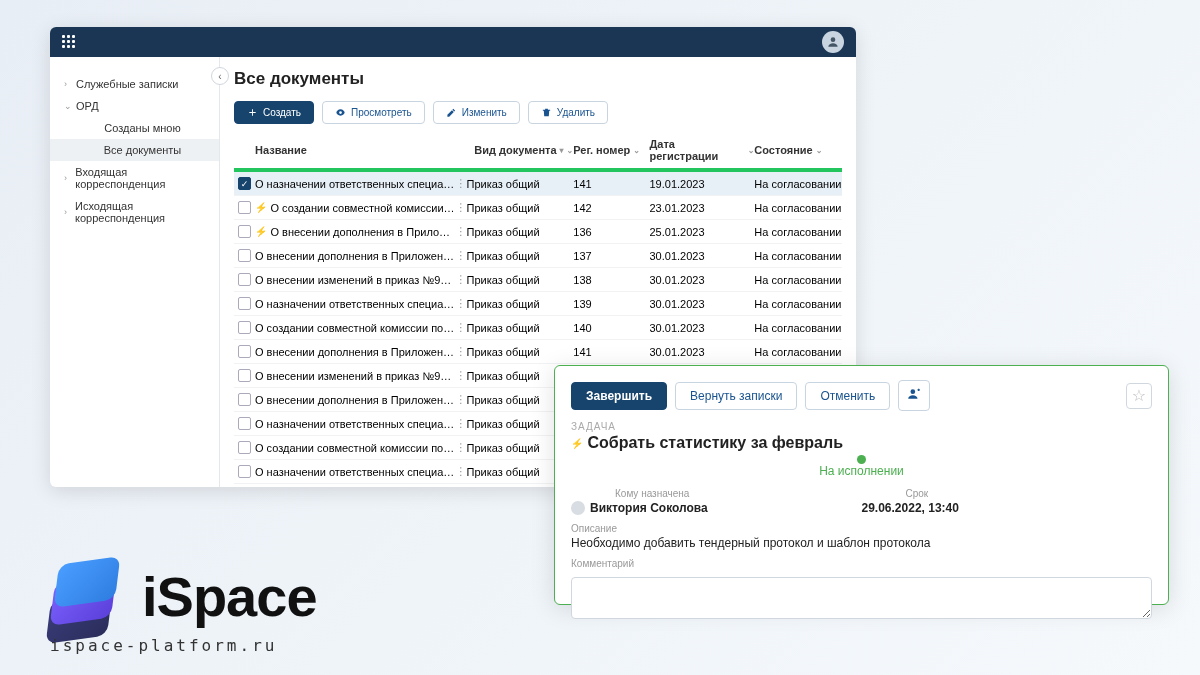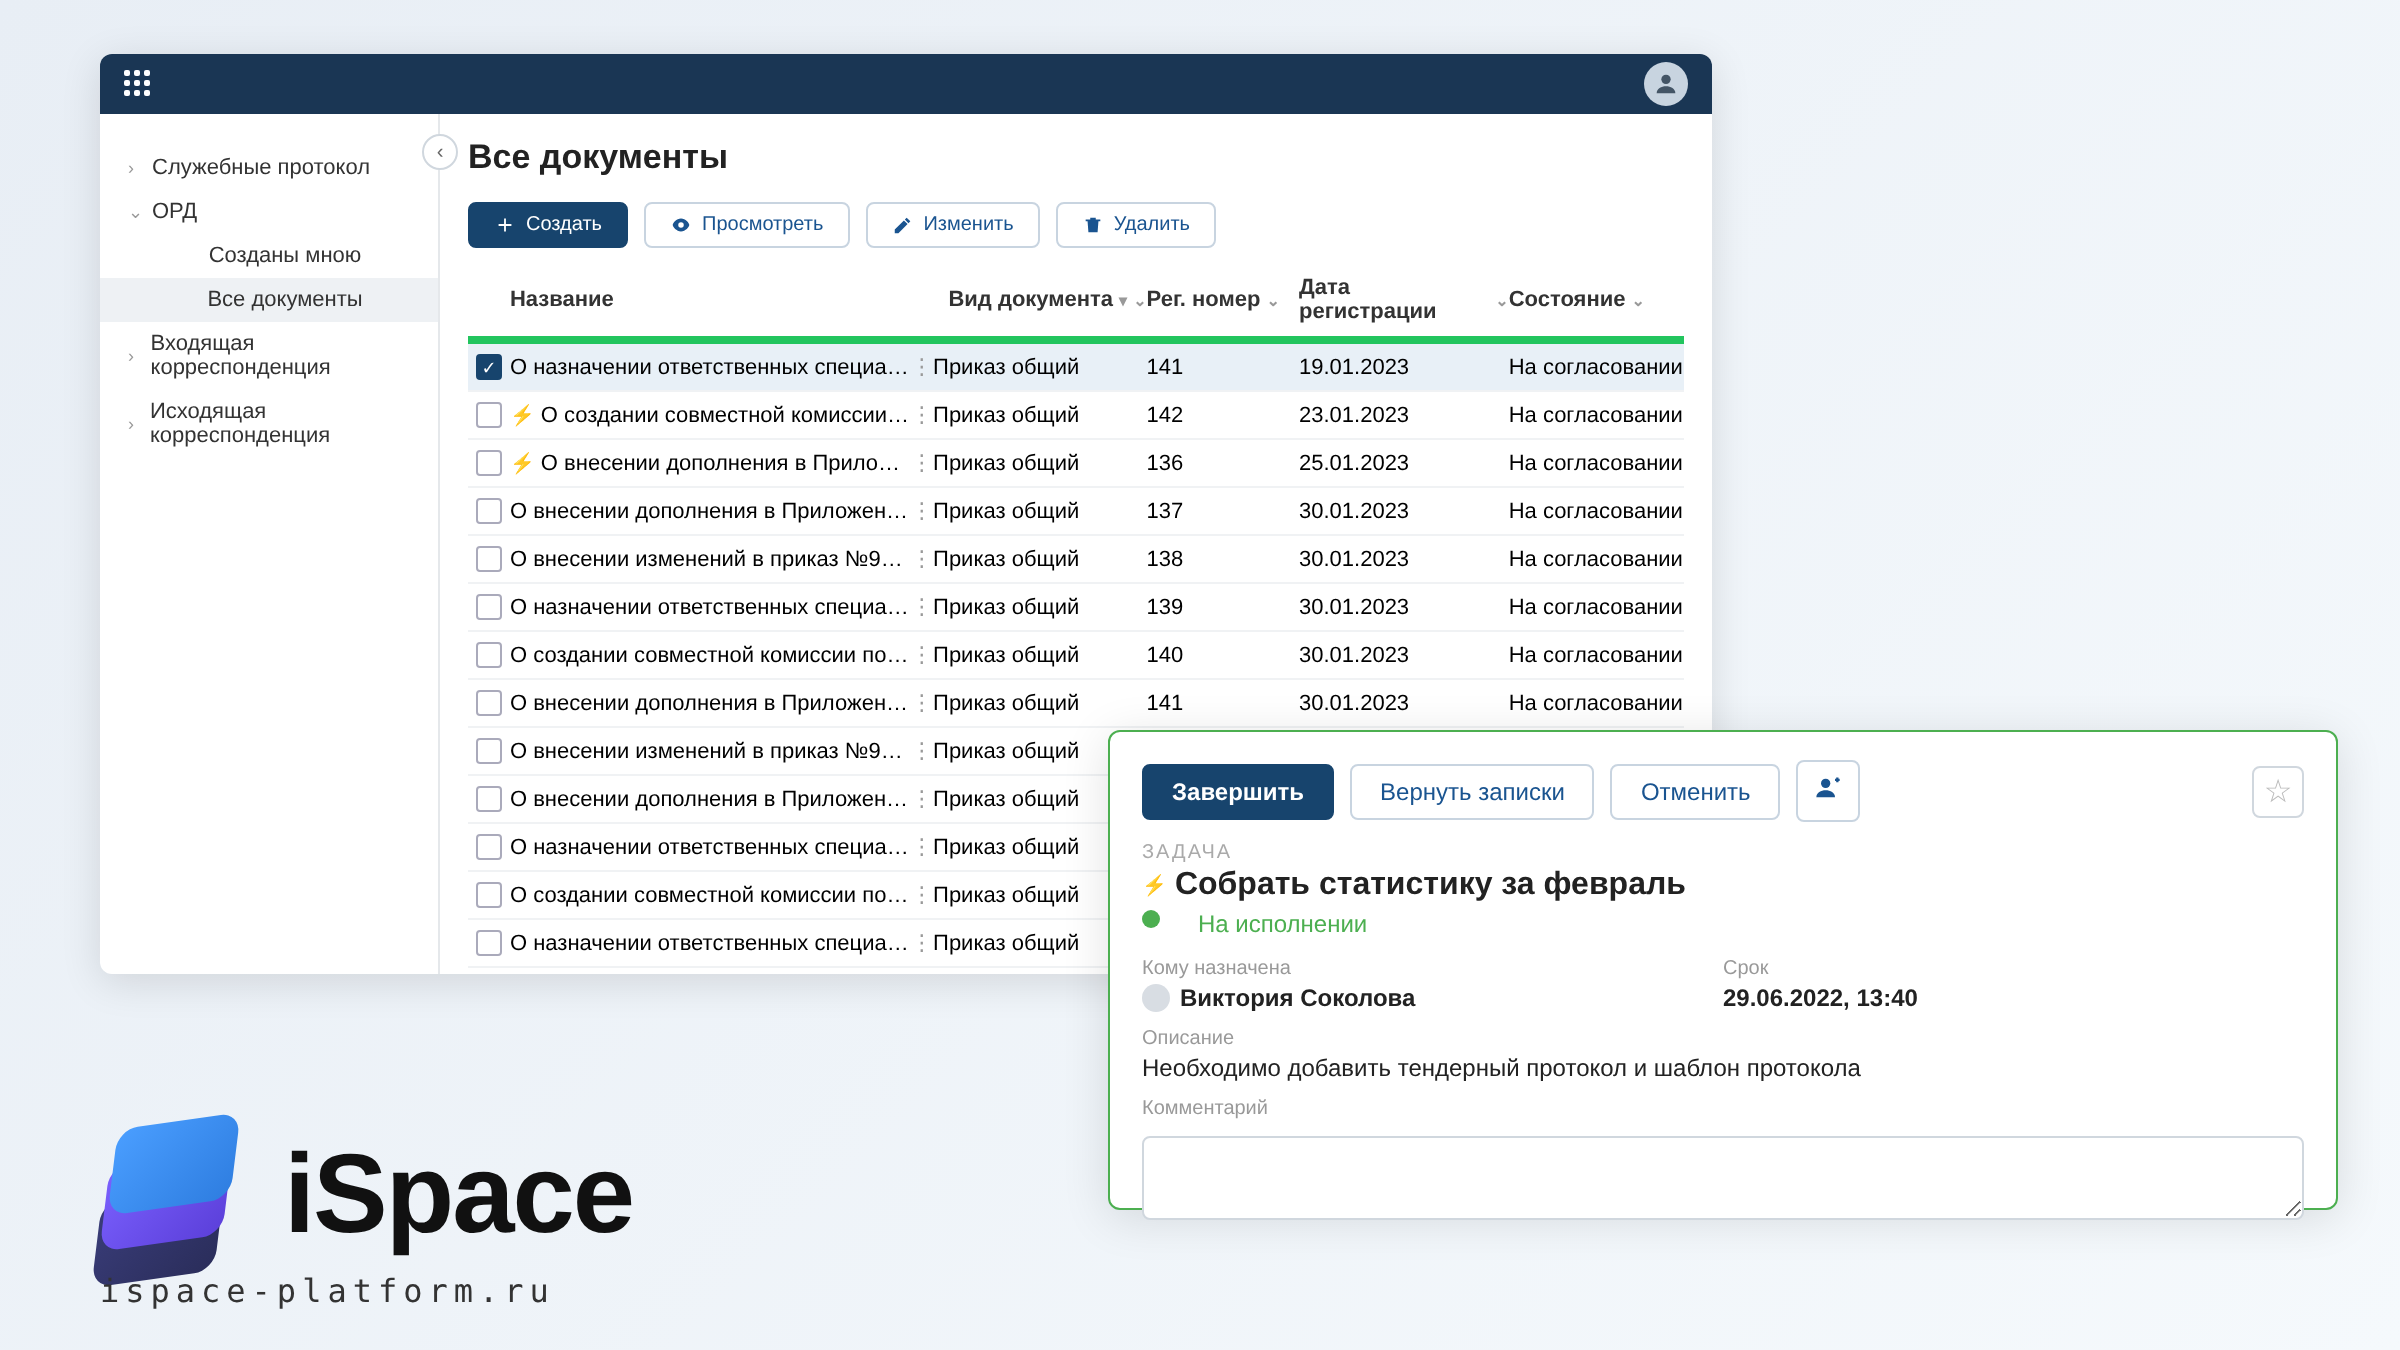--- a/index.html
+++ b/index.html
@@ -109,7 +109,7 @@
       <div class="tree" id="tree">
           <div class="tree-item">
             <span class="chev">›</span>
-            <span>Служебные протокол</span>
+            <span>Служебные записки</span>
           </div>
           <div class="tree-item">
             <span class="chev">⌄</span>

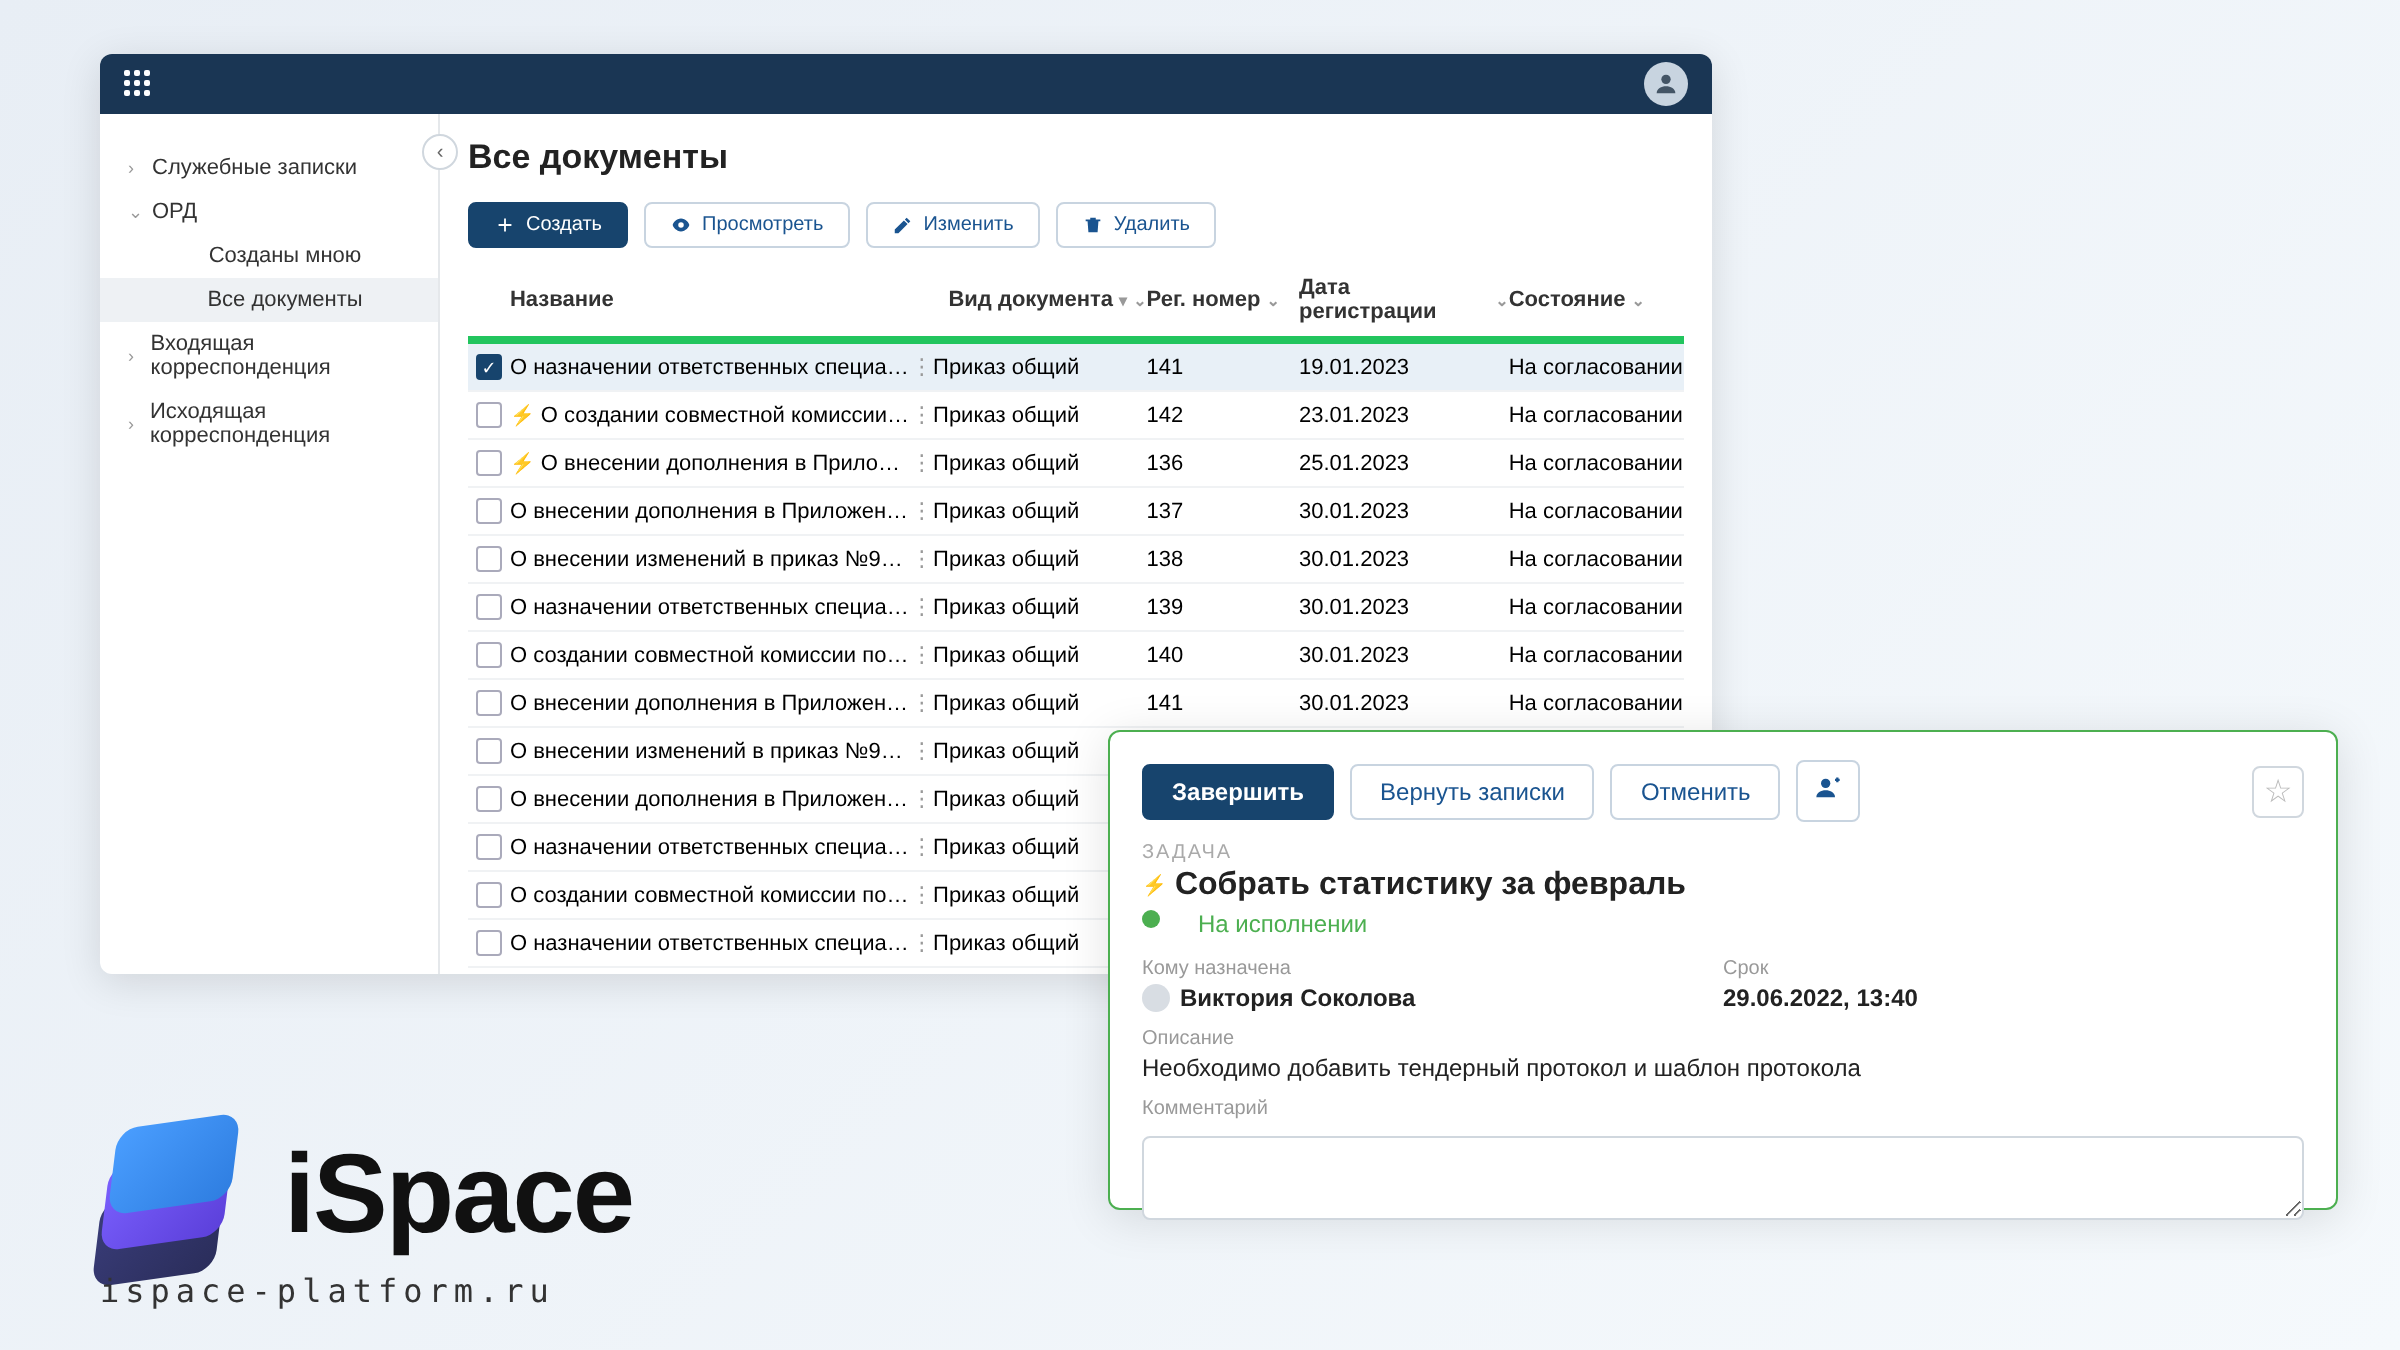--- a/index.html
+++ b/index.html
@@ -59,7 +59,7 @@
 .star-btn { margin-left: auto; width: 26px; height: 26px; border: 1px solid #d0d7de; border-radius: 4px; display: flex; align-items: center; justify-content: center; color: #bbb; }
 .task-label { font-size: 10px; color: #aaa; letter-spacing: 1px; margin-top: 10px; }
 .task-title { font-size: 16px; font-weight: 700; color: #222; display: flex; align-items: center; gap: 4px; margin-top: 2px; }
-.task-status { display: flex; gap: 19px; font-size: 12px; color: #4caf50; margin-top: 3px; }
+.task-status { display: flex; align-items: center; gap: 0; font-size: 12px; color: #4caf50; margin-top: 3px; flex-direction: column; }
 .status-dot { width: 9px; height: 9px; border-radius: 50%; background: #4caf50; }
 .task-meta { display: flex; margin-top: 10px; }
 .meta-col { flex: 1; }

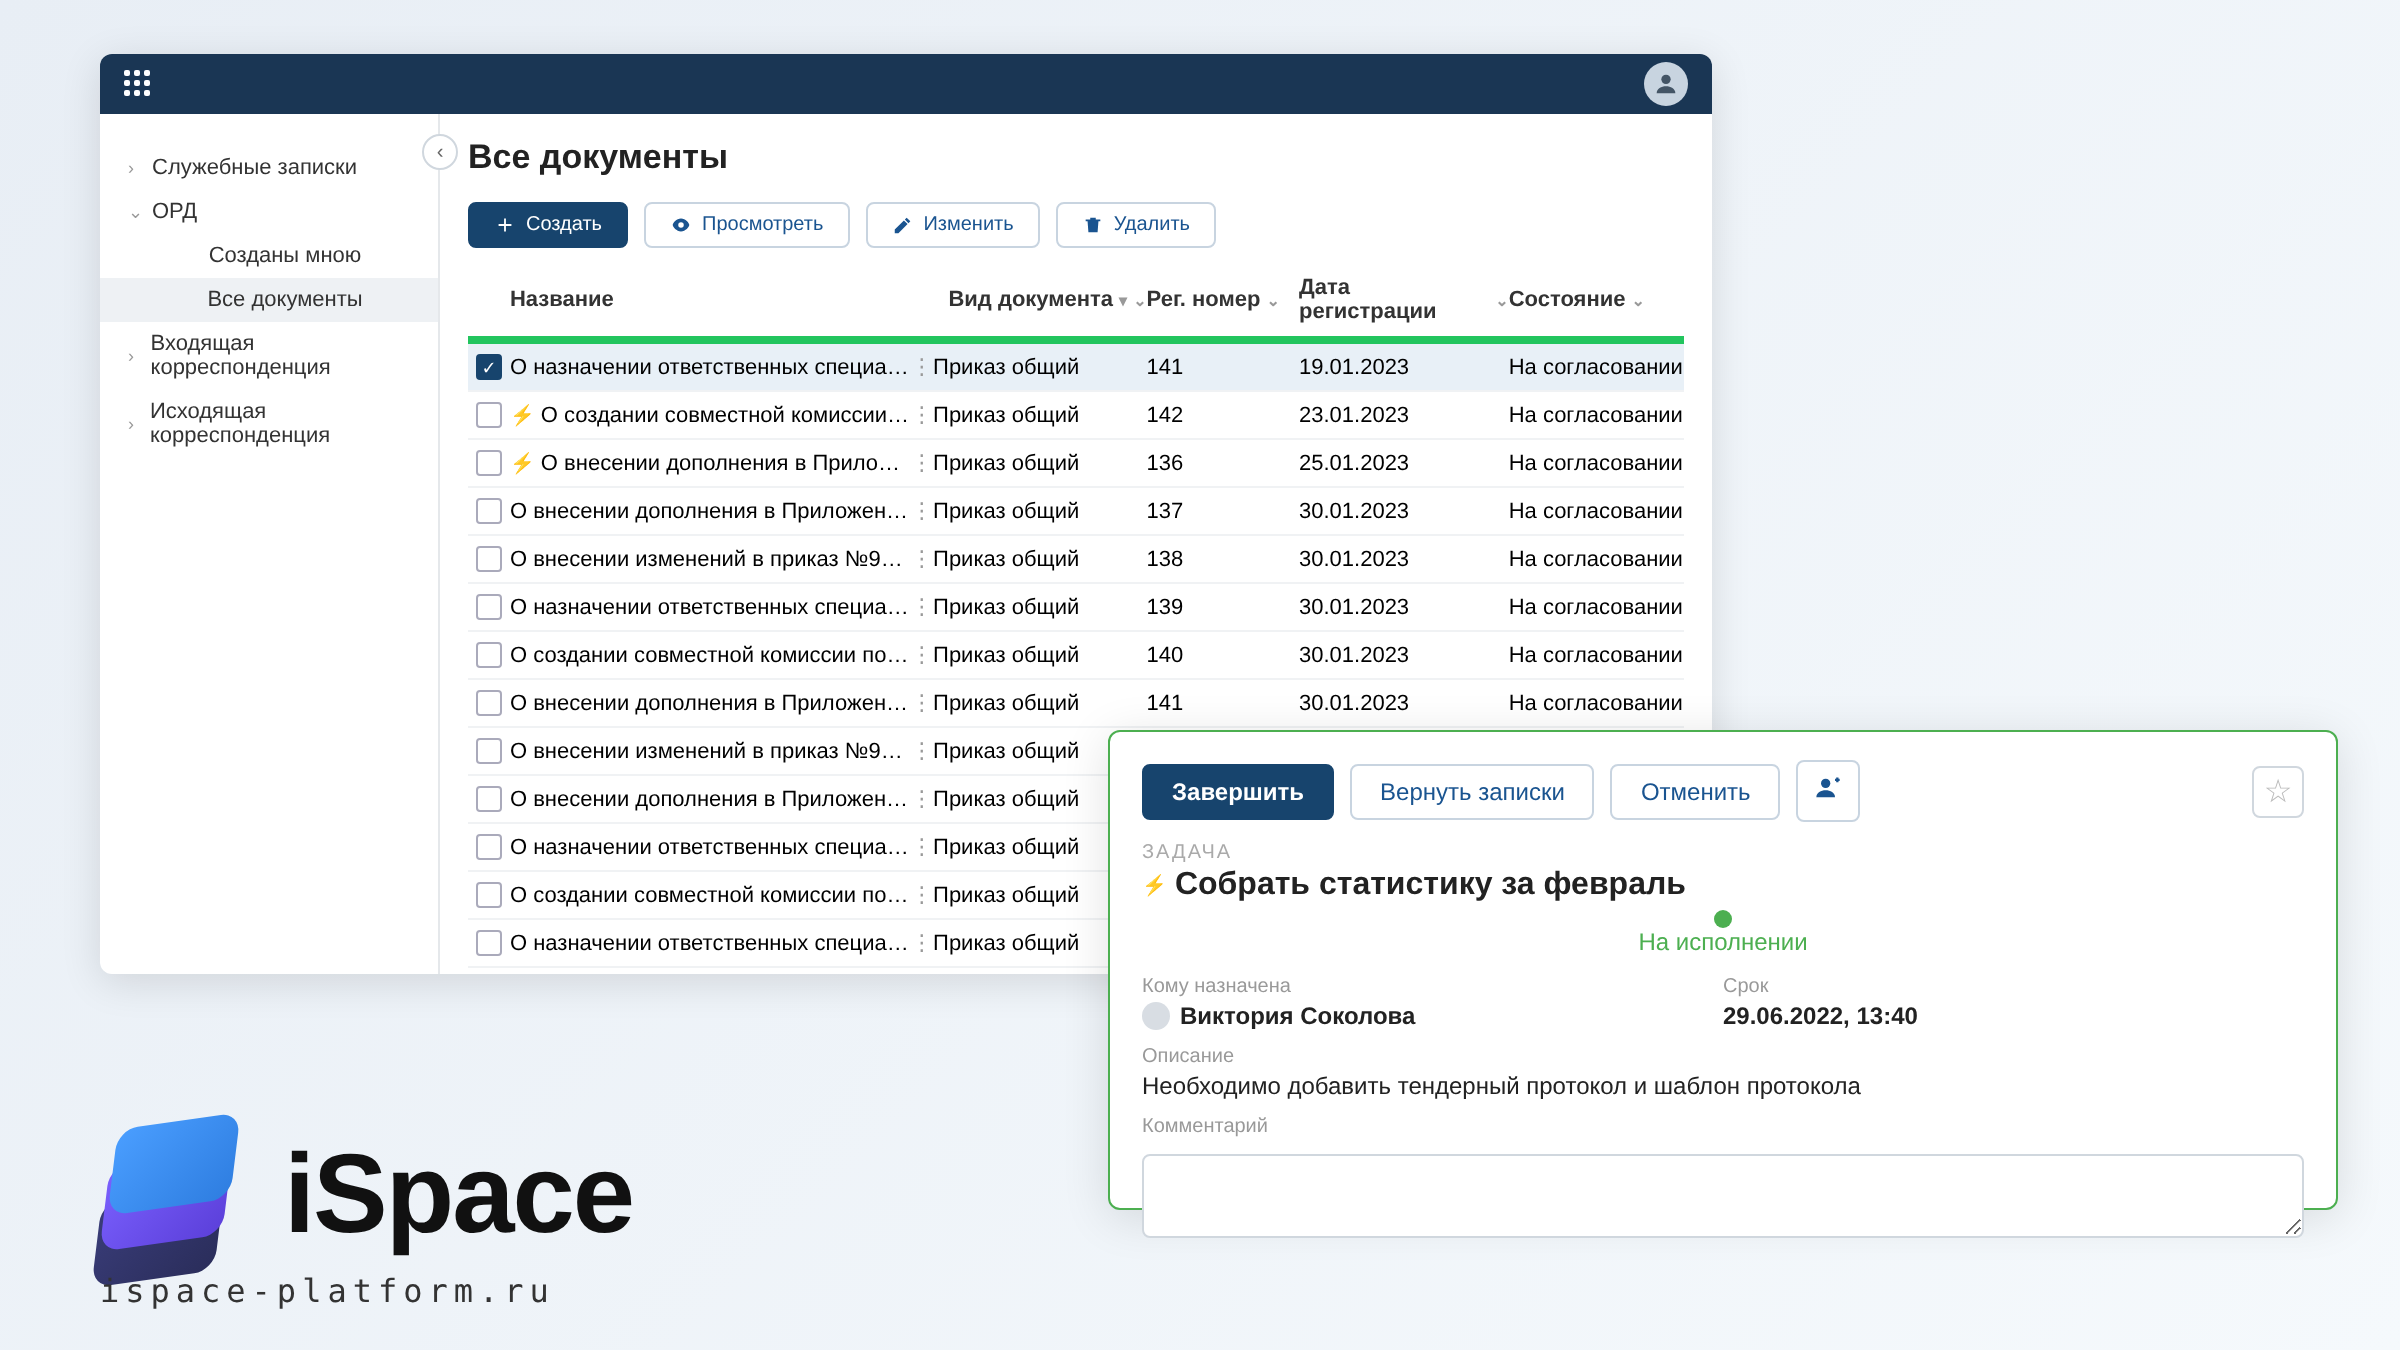--- a/index.html
+++ b/index.html
@@ -63,7 +63,7 @@
 .status-dot { width: 9px; height: 9px; border-radius: 50%; background: #4caf50; }
 .task-meta { display: flex; margin-top: 10px; }
 .meta-col { flex: 1; }
-.meta-label { font-size: 10px; color: #999; }
+.meta-label { font-size: 10px; color: #999; margin-left: 44px; }
 .meta-value { font-size: 12px; font-weight: 700; color: #222; display: flex; align-items: center; gap: 5px; margin-top: 2px; }
 .mini-avatar { width: 14px; height: 14px; border-radius: 50%; background: #d8dde3; display: inline-flex; align-items: center; justify-content: center; }
 .desc-label { font-size: 10px; color: #999; margin-top: 8px; }

